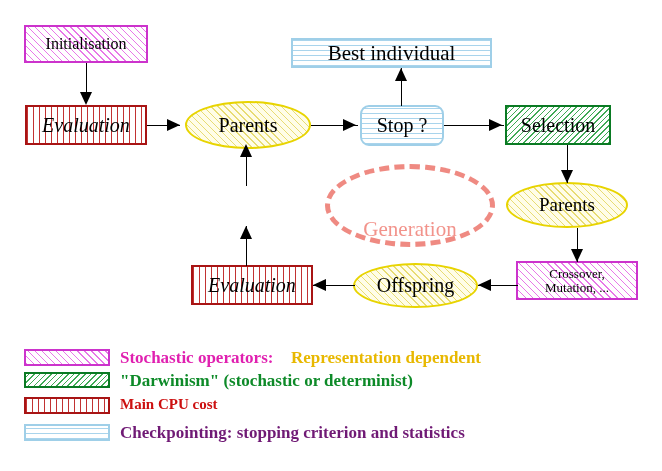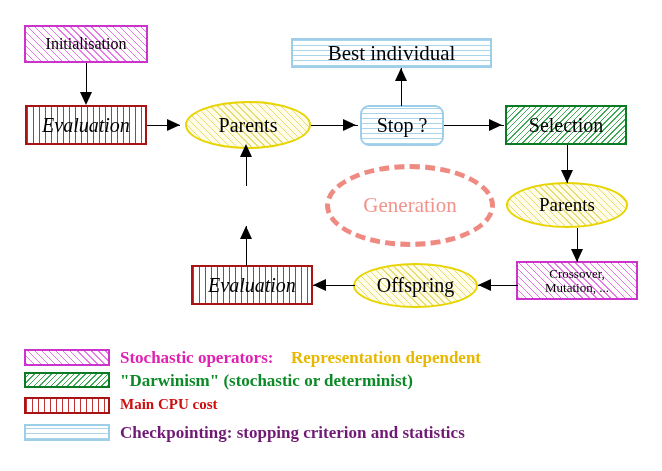--- a/index.html
+++ b/index.html
@@ -155,7 +155,7 @@
     <span>Stop ?</span>
   </div>
 
-  <div class="node fill-green" style="left:505px; top:105px; width:122px; height:40px; font-size:20px;">
+  <div class="node fill-green" style="left:505px; top:105px; width:106px; height:40px; font-size:20px;">
     <span>Selection</span>
   </div>
 

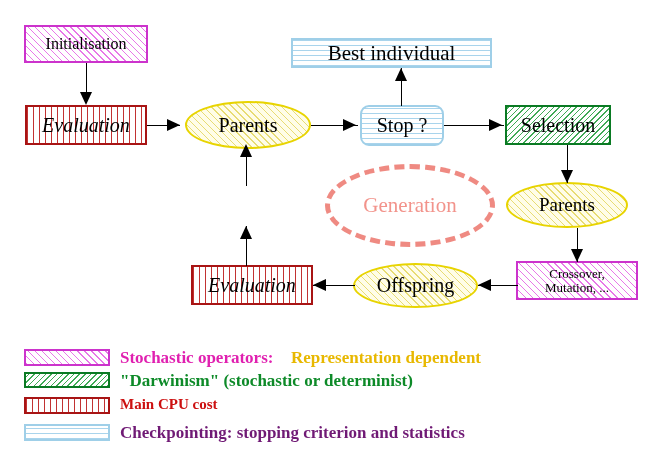--- a/index.html
+++ b/index.html
@@ -177,7 +177,7 @@
   </div>
 
 
-  <div class="generation-ellipse" style="left:325px; top:164px; width:170px; height:83px; font-size:21px;">
+  <div class="generation-ellipse" style="left:325px; top:164px; width:170px; height:83px; font-size:21px;align-items:flex-end;">
     <span>Generation</span>
   </div>
 

